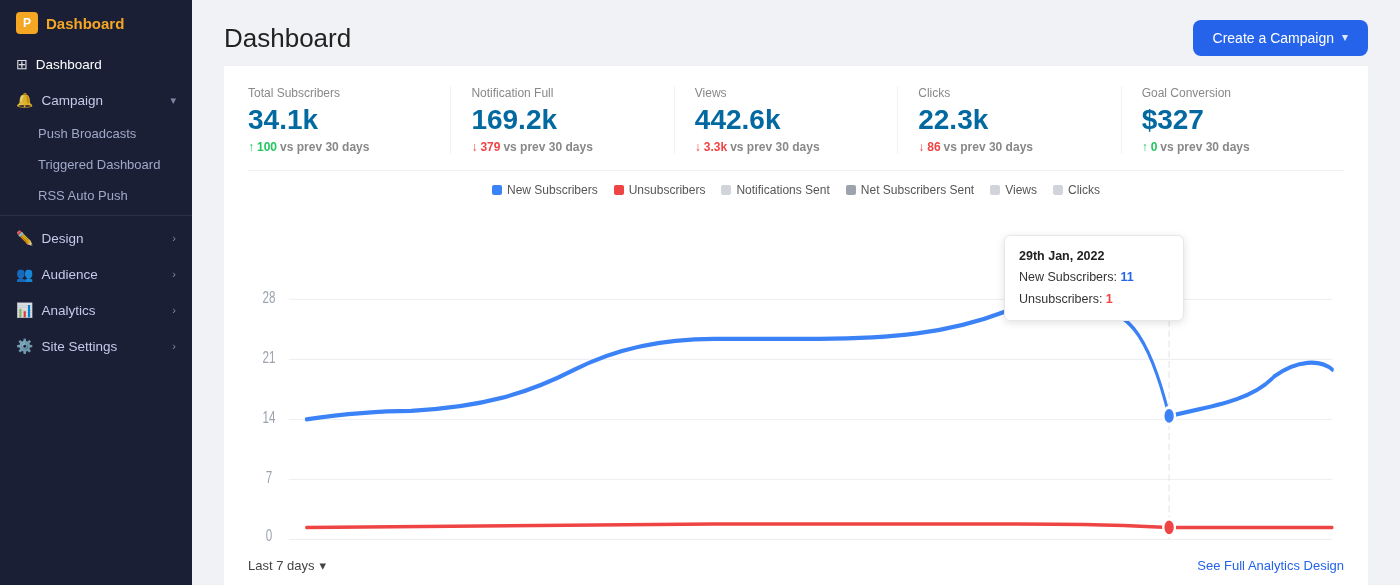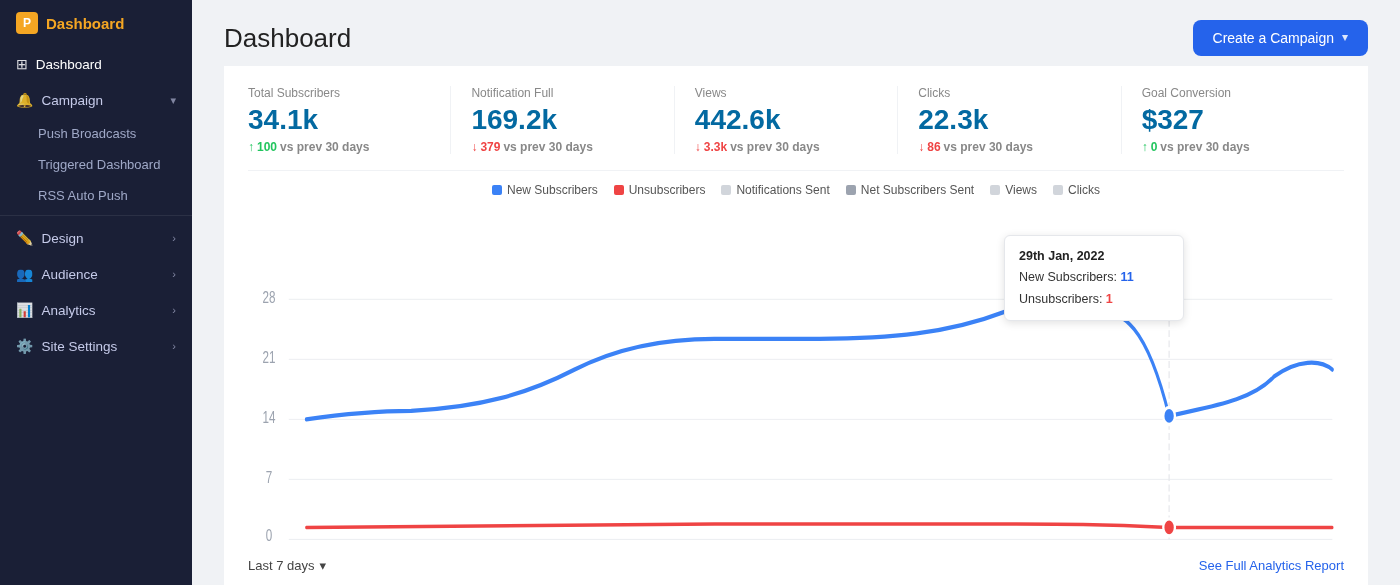--- a/index.html
+++ b/index.html
@@ -388,7 +388,7 @@
         <span>Last 7 days</span>
         <span>▾</span>
       </button>
-      <a class="see-full-link">See Full Analytics Report</a>
+      <a class="see-full-link">See Full Analytics Design</a>
     </div>
   </div>
 </div>

